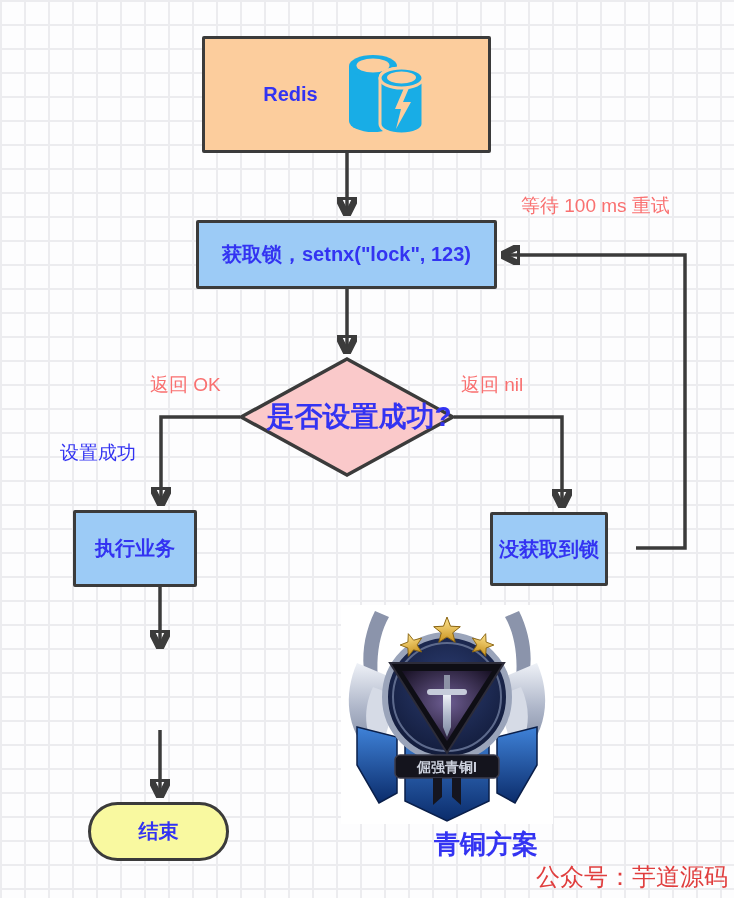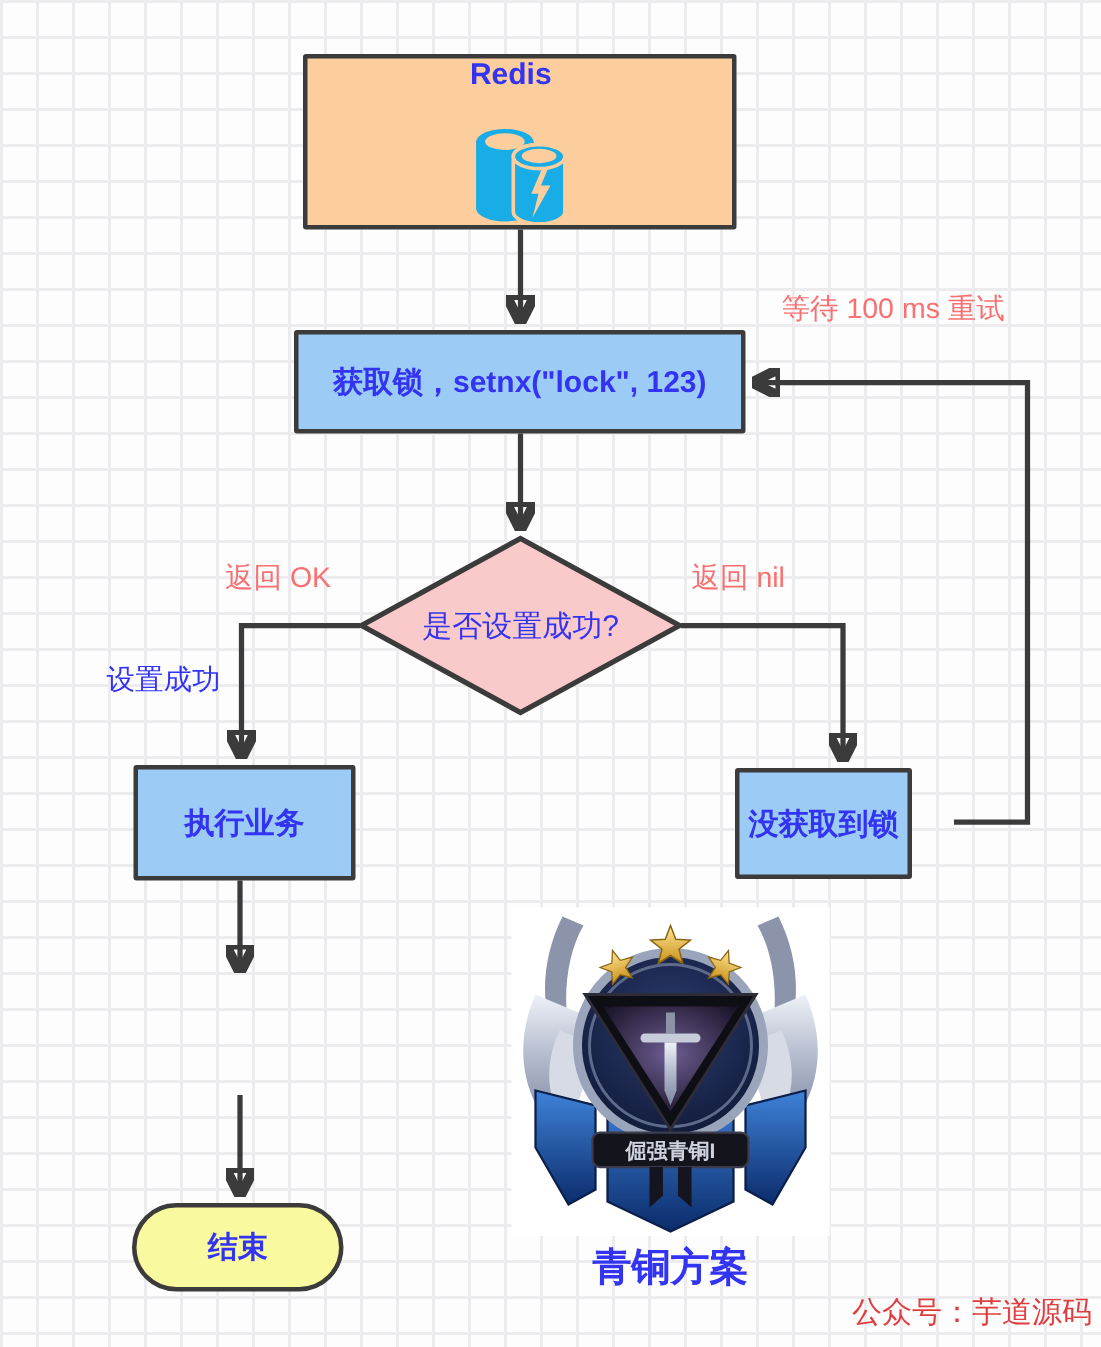--- a/index.html
+++ b/index.html
@@ -28,7 +28,7 @@
     border:3.5px solid var(--stroke-dark);border-radius:2px;
     display:flex;align-items:center;justify-content:center;
     color:var(--text-blue);font-weight:700;font-size:20px;
-    text-align:center;white-space:nowrap;flex-direction:column;
+    text-align:center;white-space:nowrap;
   }
   #node-redis{left:202px;top:36px;width:289px;height:117px;background:var(--node-orange);gap:24px;}
   #node-redis .label{transform:translateX(-6px);}

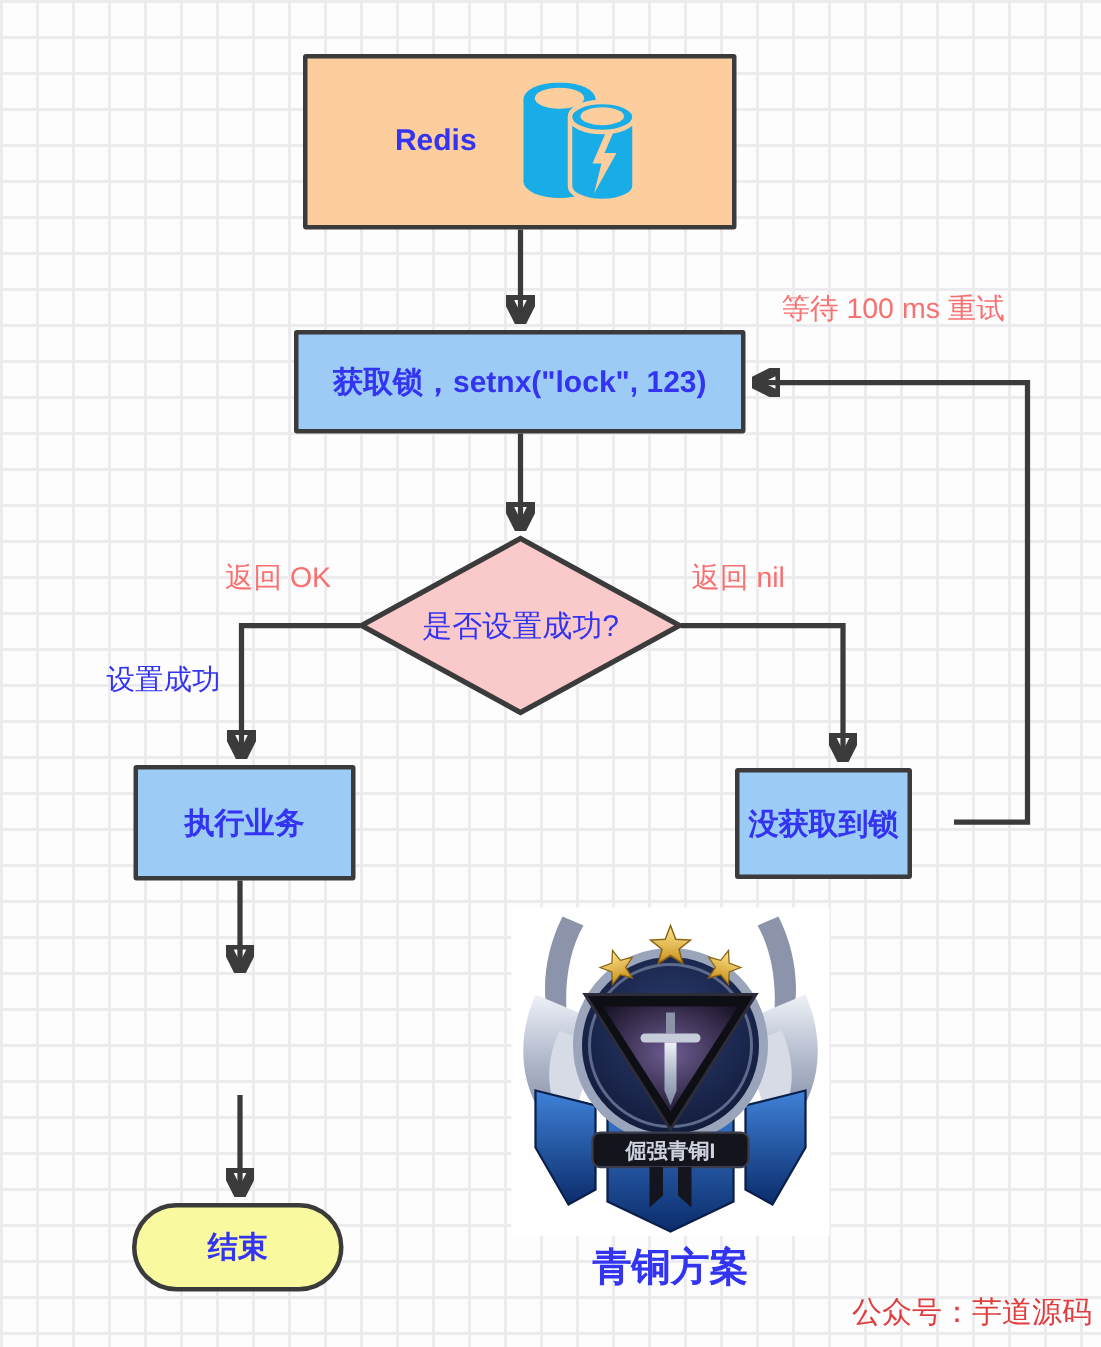--- a/index.html
+++ b/index.html
@@ -40,9 +40,9 @@
   #decision{position:absolute;left:238px;top:356px;width:218px;height:122px;}
   #decision svg{position:absolute;left:0;top:0;}
   #decision .label{
-    position:absolute;left:0;top:0;width:100%;height:100%;
+    position:absolute;left:12px;top:0;width:100%;height:100%;
     display:flex;align-items:center;justify-content:center;
-    color:var(--text-blue);font-weight:400;font-size:20px;
+    color:var(--text-blue);font-weight:700;font-size:28px;
   }
   .edge-label{
     position:absolute;white-space:nowrap;font-weight:400;font-size:19px;

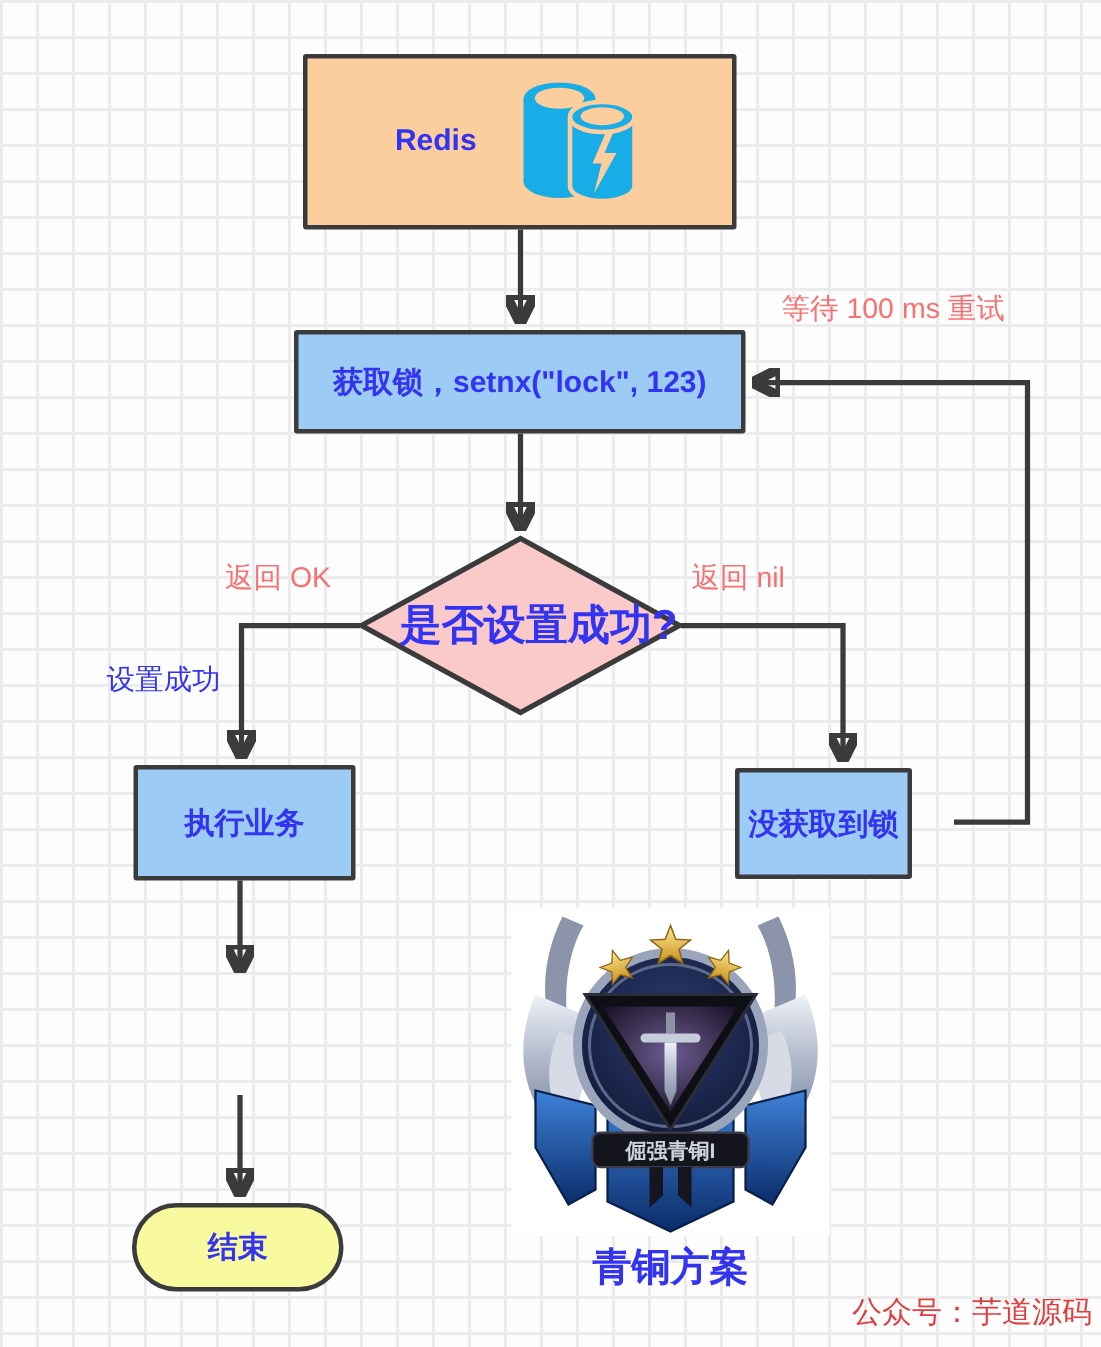--- a/index.html
+++ b/index.html
@@ -51,7 +51,7 @@
   .edge-label.blue{color:var(--text-blue);}
   #lbl-return-ok{left:150px;top:372px;}
   #lbl-return-nil{left:461px;top:372px;text-align:right;}
-  #lbl-set-success{left:71px;top:440px;text-align:center;}
+  #lbl-set-success{left:60px;top:440px;text-align:center;}
   #lbl-retry{left:521px;top:193px;}
   #connectors{position:absolute;left:0;top:0;}
   #connectors path{fill:none;stroke:var(--stroke-dark);stroke-width:3.5px;}

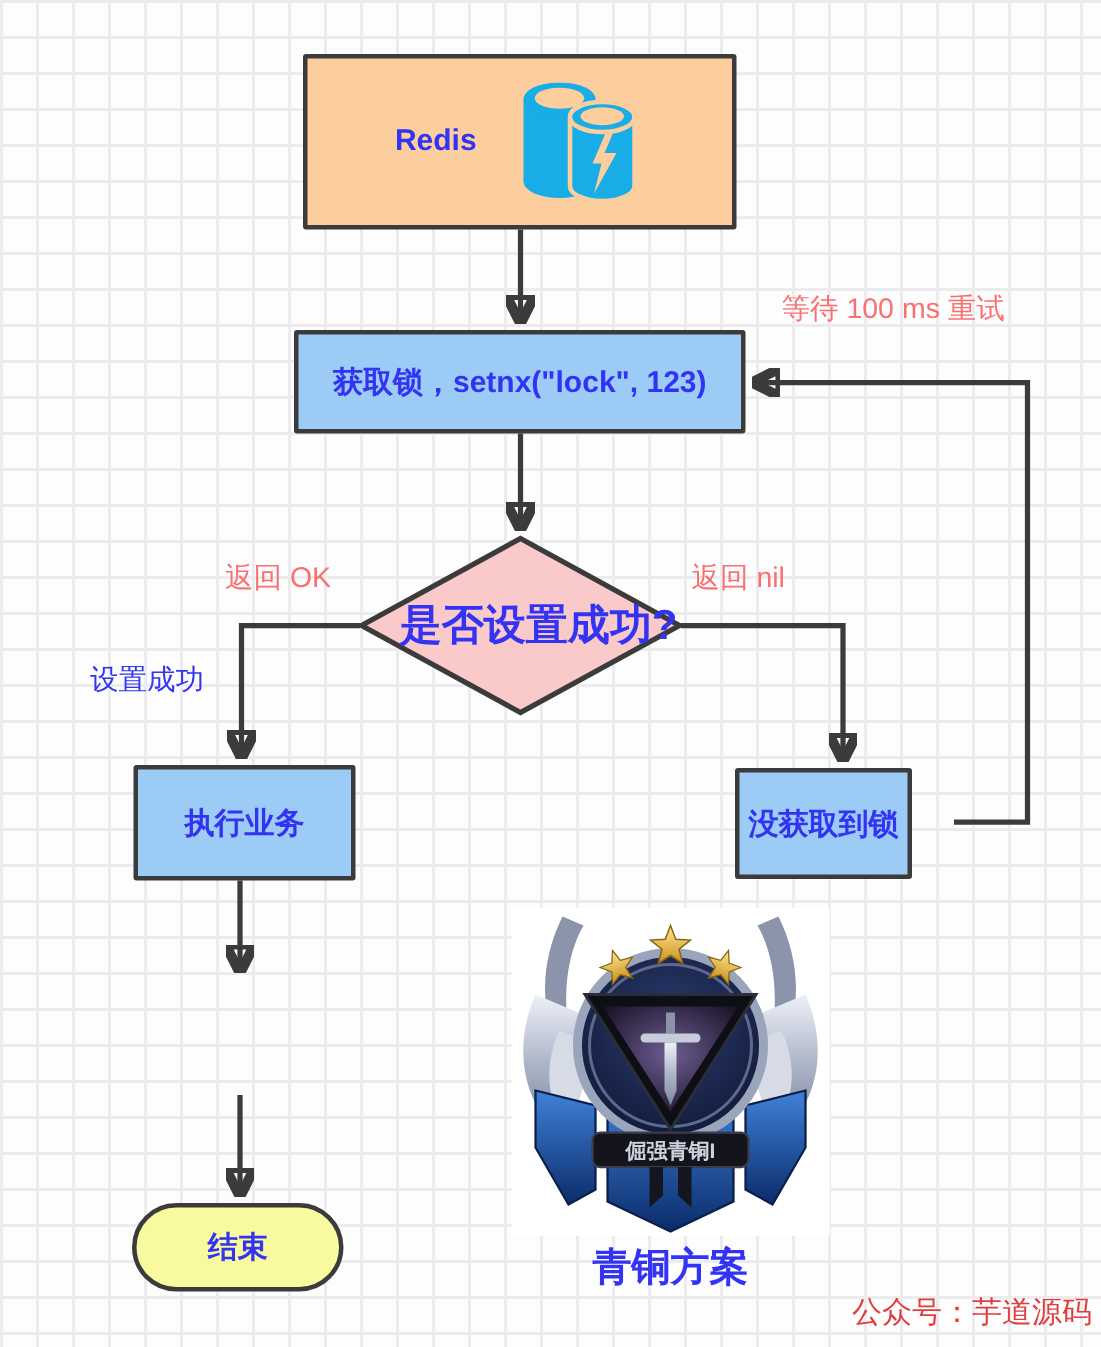--- a/index.html
+++ b/index.html
@@ -33,7 +33,7 @@
   #node-redis{left:202px;top:36px;width:289px;height:117px;background:var(--node-orange);gap:24px;}
   #node-redis .label{transform:translateX(-6px);}
   #node-acquire{left:196px;top:220px;width:301px;height:69px;background:var(--node-blue);}
-  #node-execute{left:89px;top:510px;width:148px;height:77px;background:var(--node-blue);}
+  #node-execute{left:73px;top:510px;width:124px;height:77px;background:var(--node-blue);}
   #node-nolock{left:490px;top:512px;width:118px;height:74px;background:var(--node-blue);}
   #node-delete{left:86px;top:653px;width:147px;height:77px;background:var(--node-blue);}
   #node-end{left:88px;top:802px;width:141px;height:59px;background:var(--node-yellow);border-radius:30px;text-align:right;}

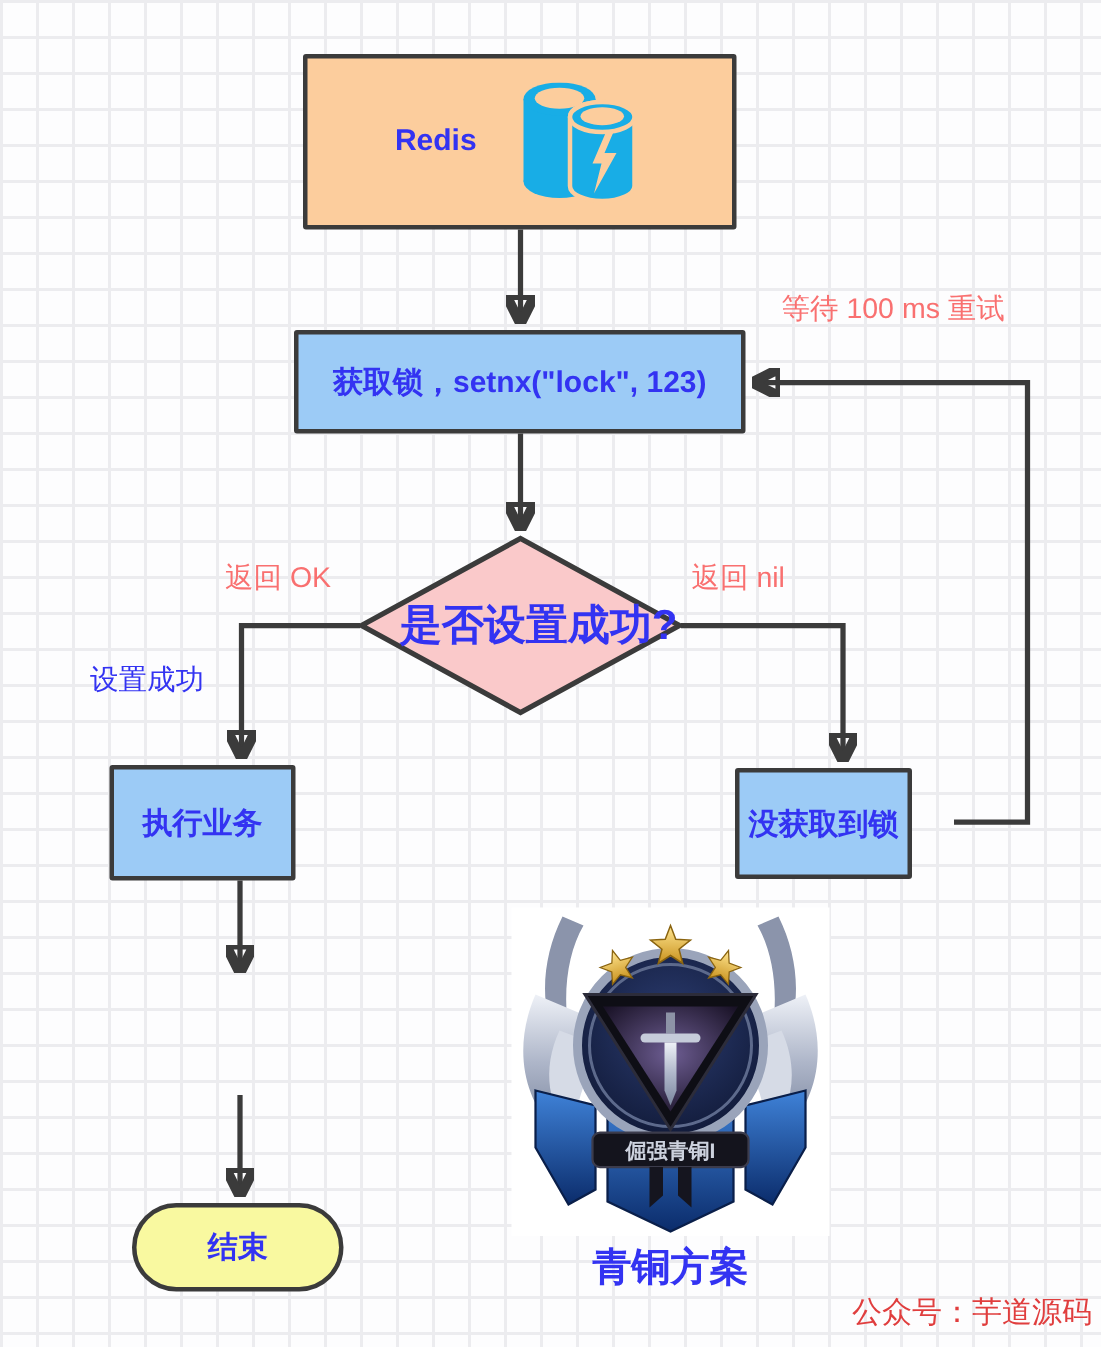--- a/index.html
+++ b/index.html
@@ -58,7 +58,7 @@
   #badge-panel{position:absolute;left:341px;top:605px;width:212px;height:219px;background:#ffffff;}
   #badge-caption{
     position:absolute;left:338px;top:827px;width:218px;text-align:center;
-    color:var(--text-blue);font-weight:700;font-size:26px;
+    color:var(--text-blue);font-weight:700;font-size:26px;padding-left:39px;
   }
   #footer-credit{
     position:absolute;top:861px;right:6px;

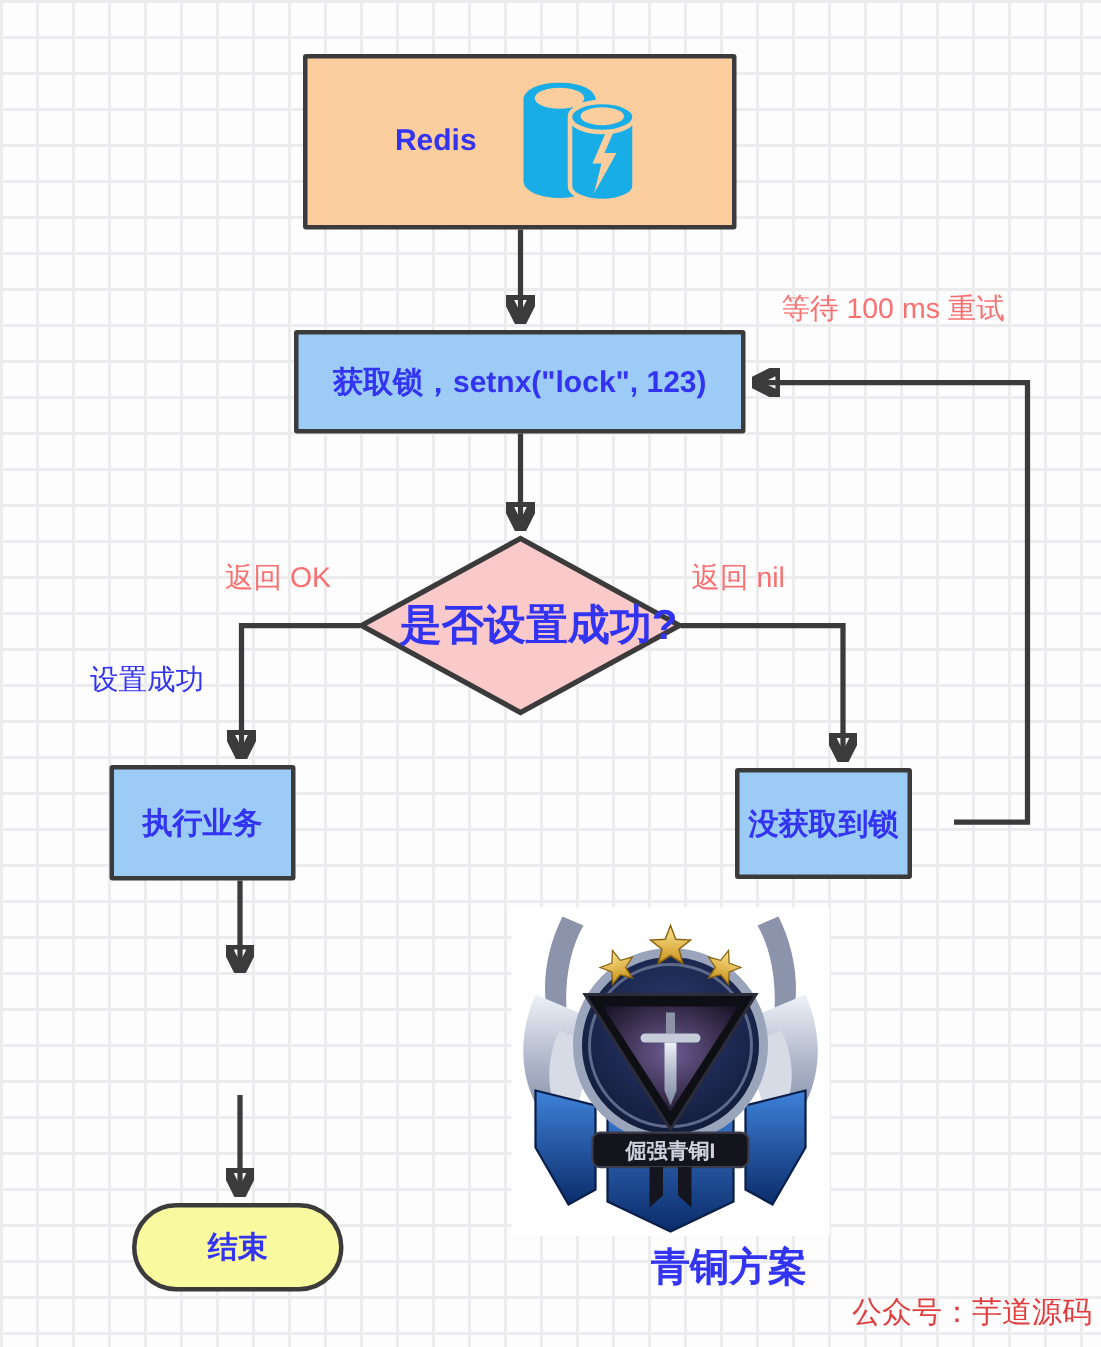--- a/index.html
+++ b/index.html
@@ -63,7 +63,7 @@
   #footer-credit{
     position:absolute;top:861px;right:6px;
     font-family:"Liberation Serif","DejaVu Serif",serif;
-    color:var(--footer-red);font-size:20px;white-space:nowrap;
+    color:var(--footer-red);font-size:24px;white-space:nowrap;
   }
 </style>
 </head>

